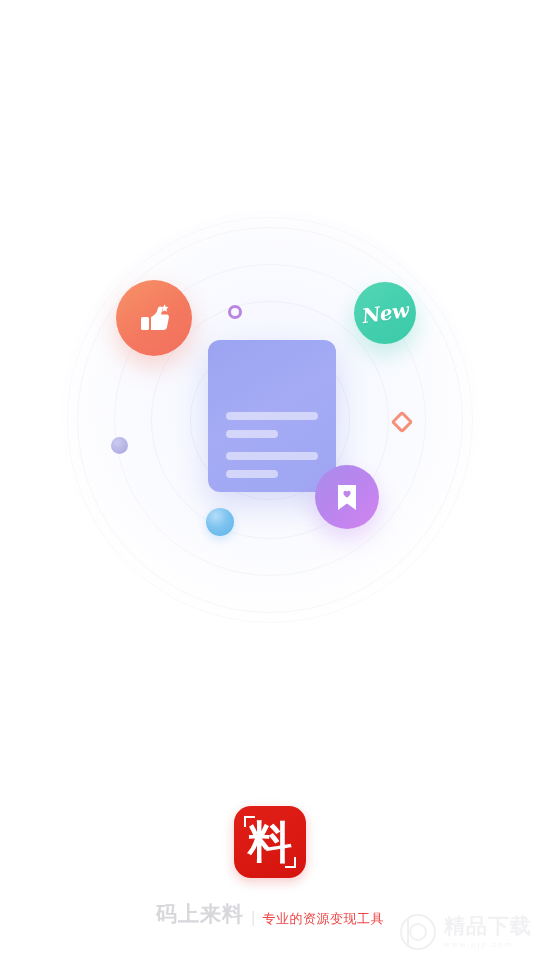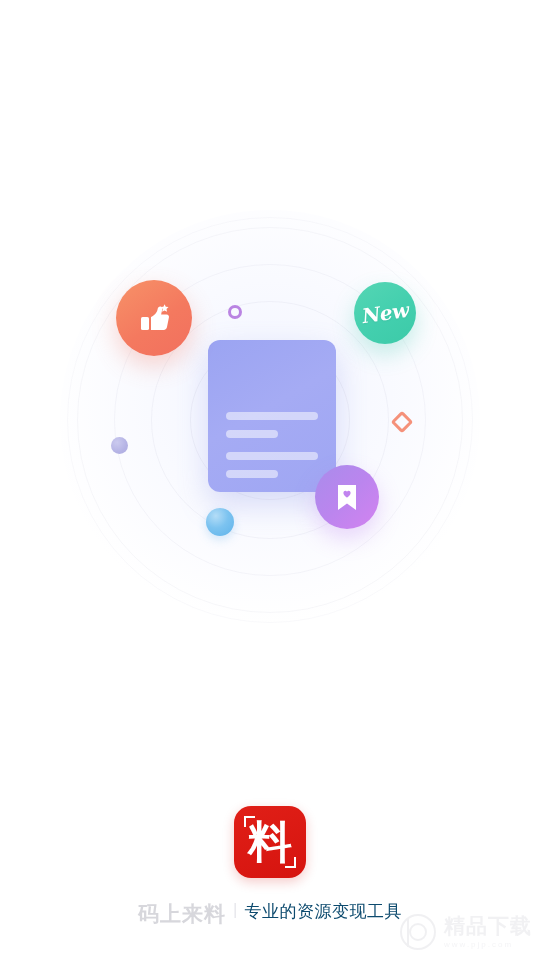--- a/index.html
+++ b/index.html
@@ -216,7 +216,7 @@
   .tagline {
     margin-top: 22px;
     display: flex;
-    align-items: flex-start;
+    align-items: flex-end;
     justify-content: center;
     white-space: nowrap;
   }

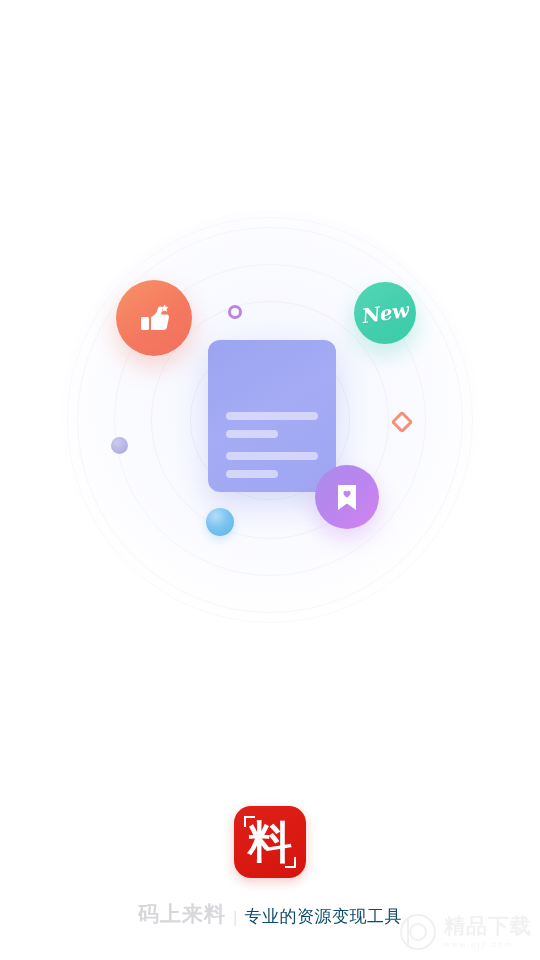--- a/index.html
+++ b/index.html
@@ -235,8 +235,8 @@
   }
   .tagline-desc {
     font-family: "DejaVu Sans", "Liberation Sans", sans-serif;
-    font-size: 17px;
-    color: #0c4a6e;
+    font-size: 13px;
+    color: #ef4444;
     letter-spacing: 0.5px;
   }
 

